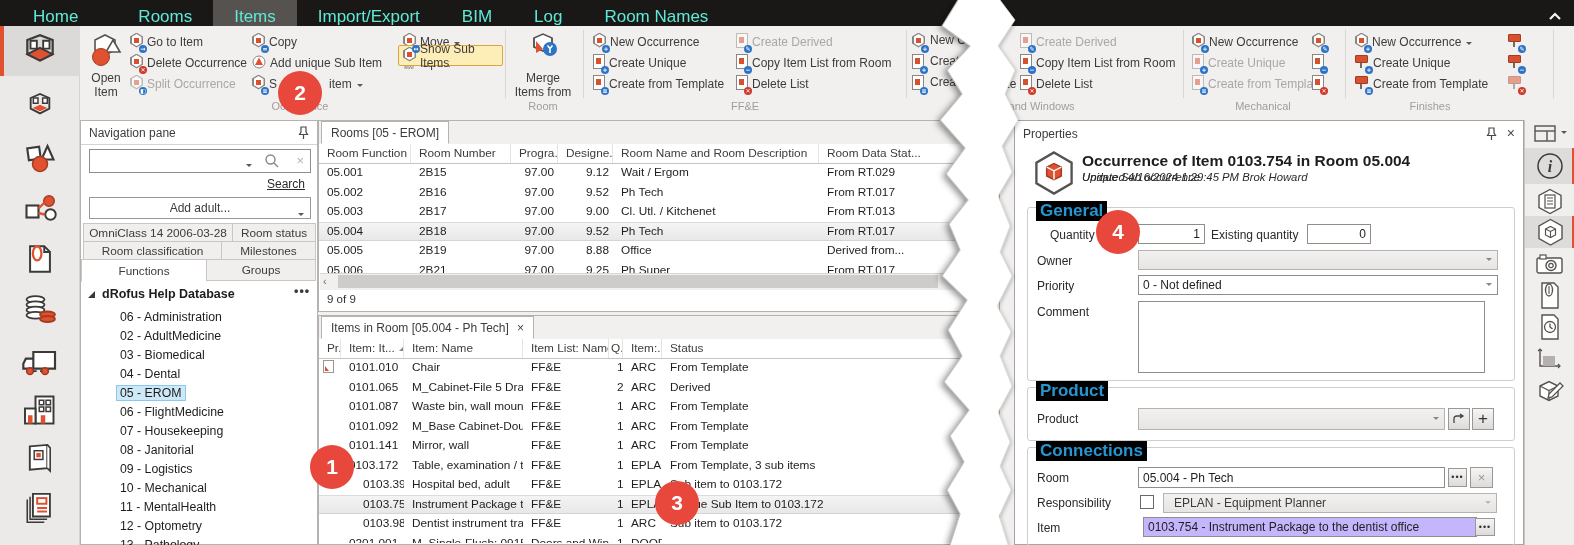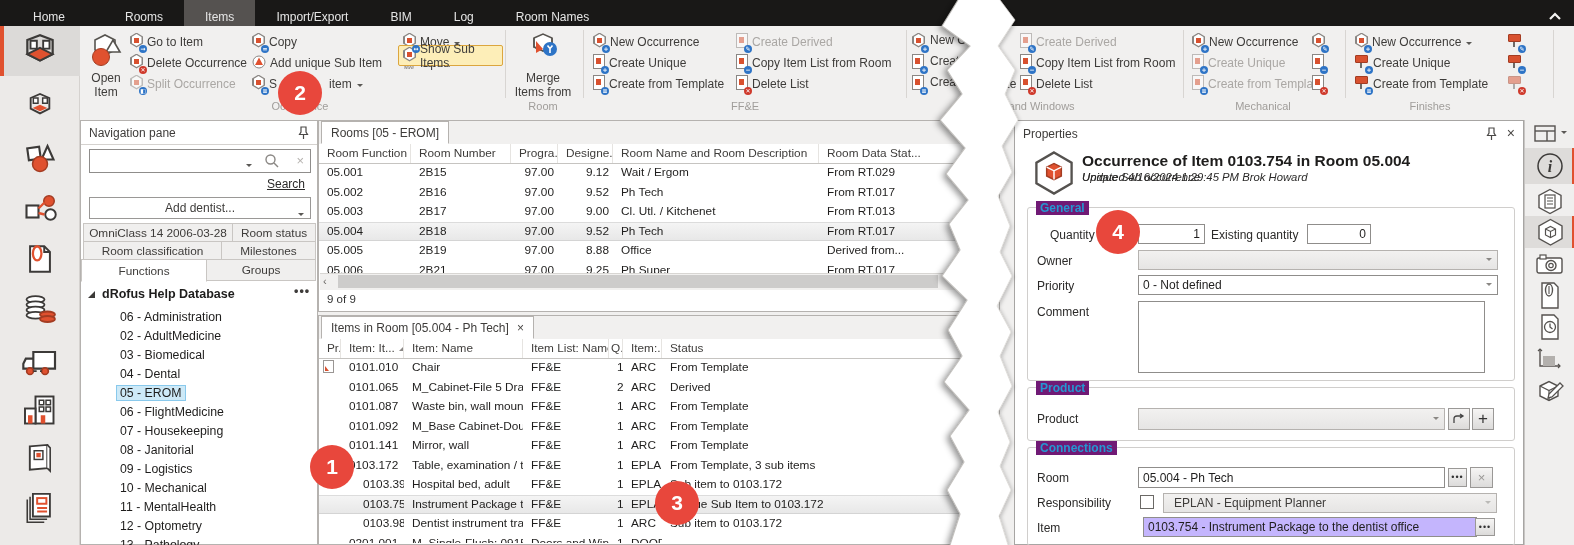--- a/index.html
+++ b/index.html
@@ -8,7 +8,7 @@
   .abs{position:absolute;}
   
   .topbar{position:absolute;left:0;top:0;width:1574px;height:26px;background:#191817;display:flex;align-items:stretch;}
-  .mitem{color:#e5e5e5;font-size:12px;display:flex;align-items:center;padding:17px 21px;cursor:default;}
+  .mitem{color:#5eead4;font-size:17px;display:flex;align-items:center;padding:17px 21px;cursor:default;}
   .mitem.active{background:#555250;}
   .chevup{position:absolute;right:12px;top:7px;}
   

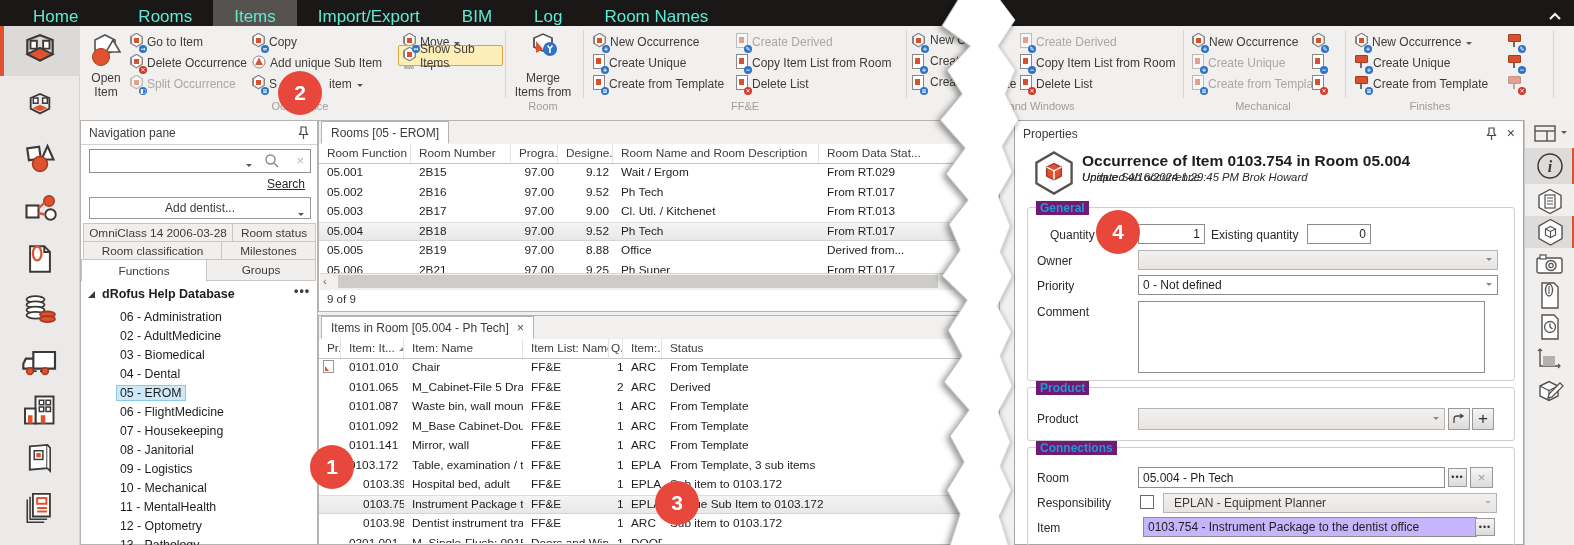--- a/index.html
+++ b/index.html
@@ -419,7 +419,7 @@
     </div>
     <a class="slink">Search</a>
     <div class="afilter">
-      <span>Add dentist...</span>
+      <span>Add adult...</span>
       <span class="car afcar"></span>
     </div>
     <div class="ntab" style="left:2px;top:102px;width:150px;height:19px">

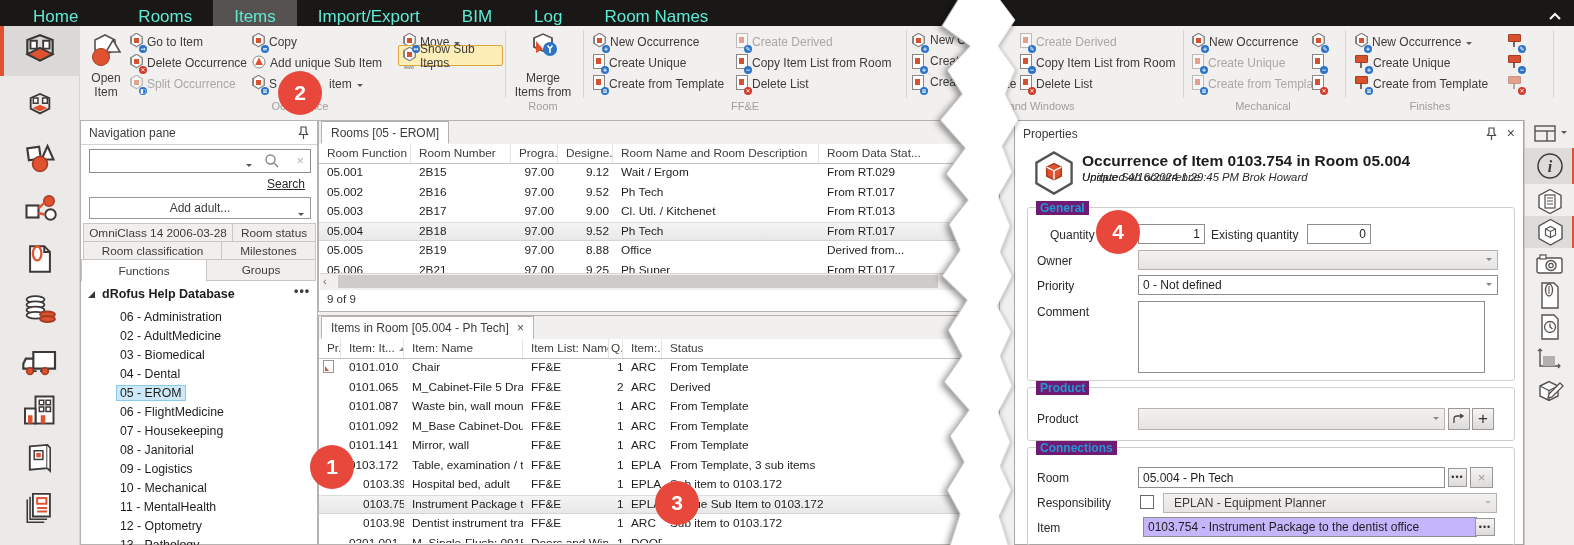--- a/index.html
+++ b/index.html
@@ -74,7 +74,7 @@
   
   .props{position:absolute;left:1014px;top:120px;width:510px;height:425px;background:#fff;border:1px solid #a7a5a3;box-sizing:border-box;}
   .fieldset{position:absolute;border:1px solid #d0cecc;border-radius:3px;}
-  .legend{position:absolute;top:-7px;left:8px;background:#701a75;padding:0 4px;color:#2596d1;font-weight:700;font-size:12px;}
+  .legend{position:absolute;top:-7px;left:8px;background:#000000;padding:0 4px;color:#2596d1;font-weight:700;font-size:17px;}
   .plabel{position:absolute;font-size:12px;color:#2b2a29;}
   .tbox{position:absolute;border:1px solid #8f8d8b;background:#fff;font-size:12px;color:#1f1e1d;box-sizing:border-box;padding:0 4px;display:flex;align-items:center;}
   .tbox.num{justify-content:flex-end;}

